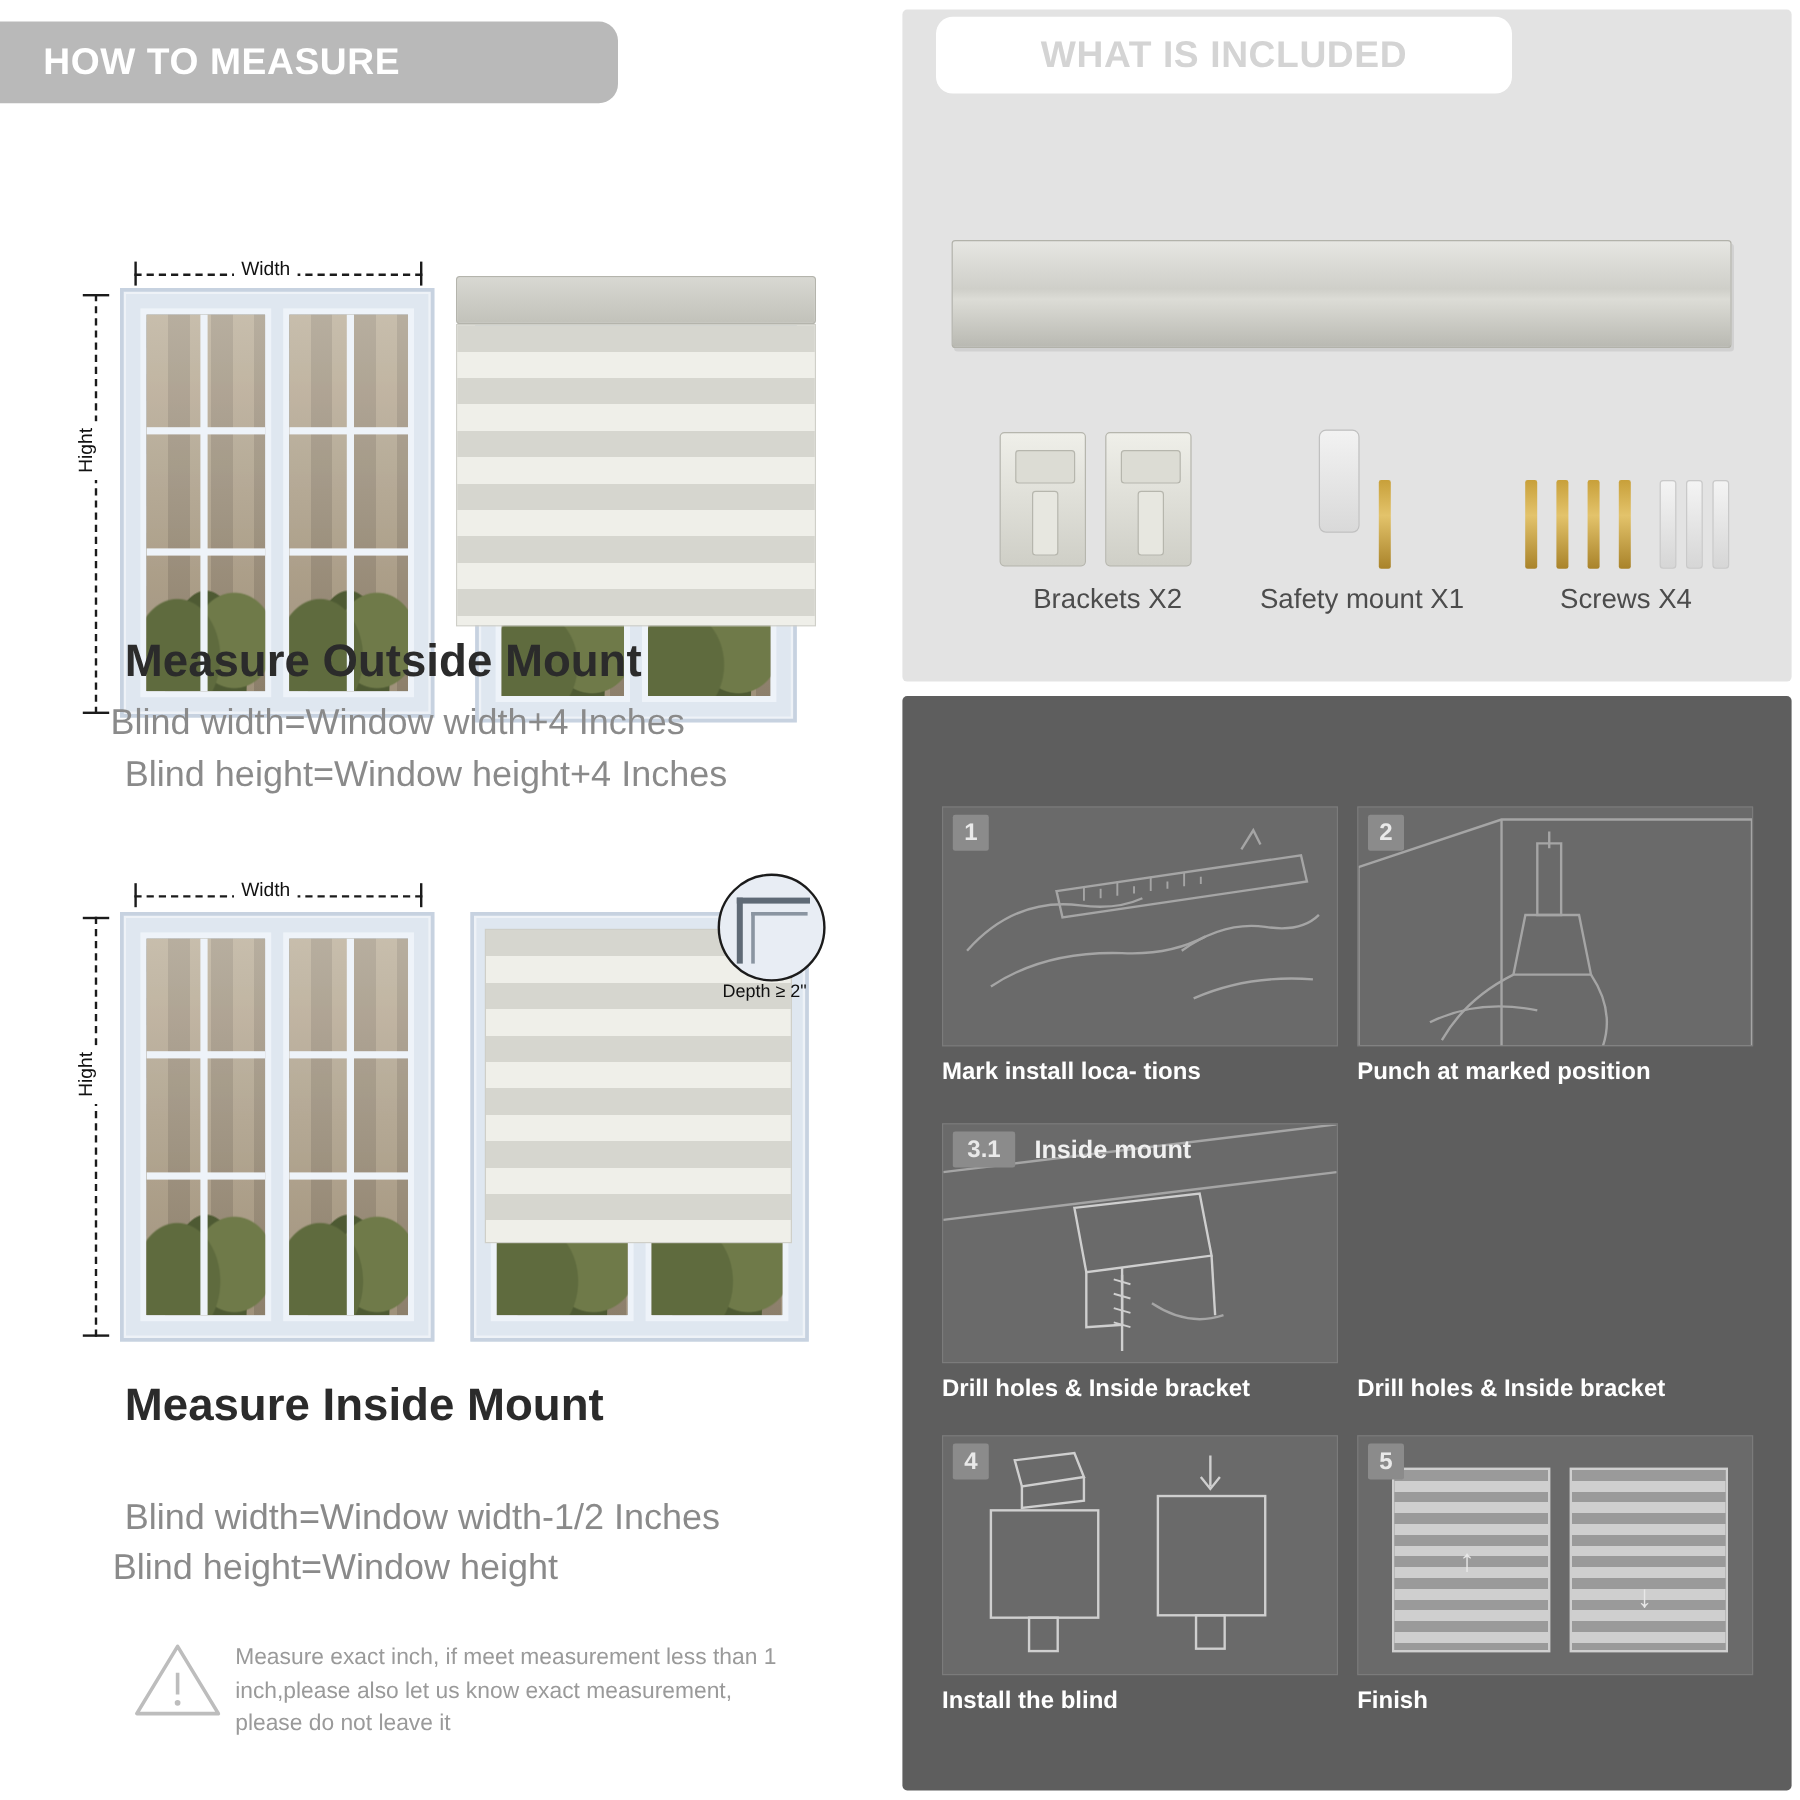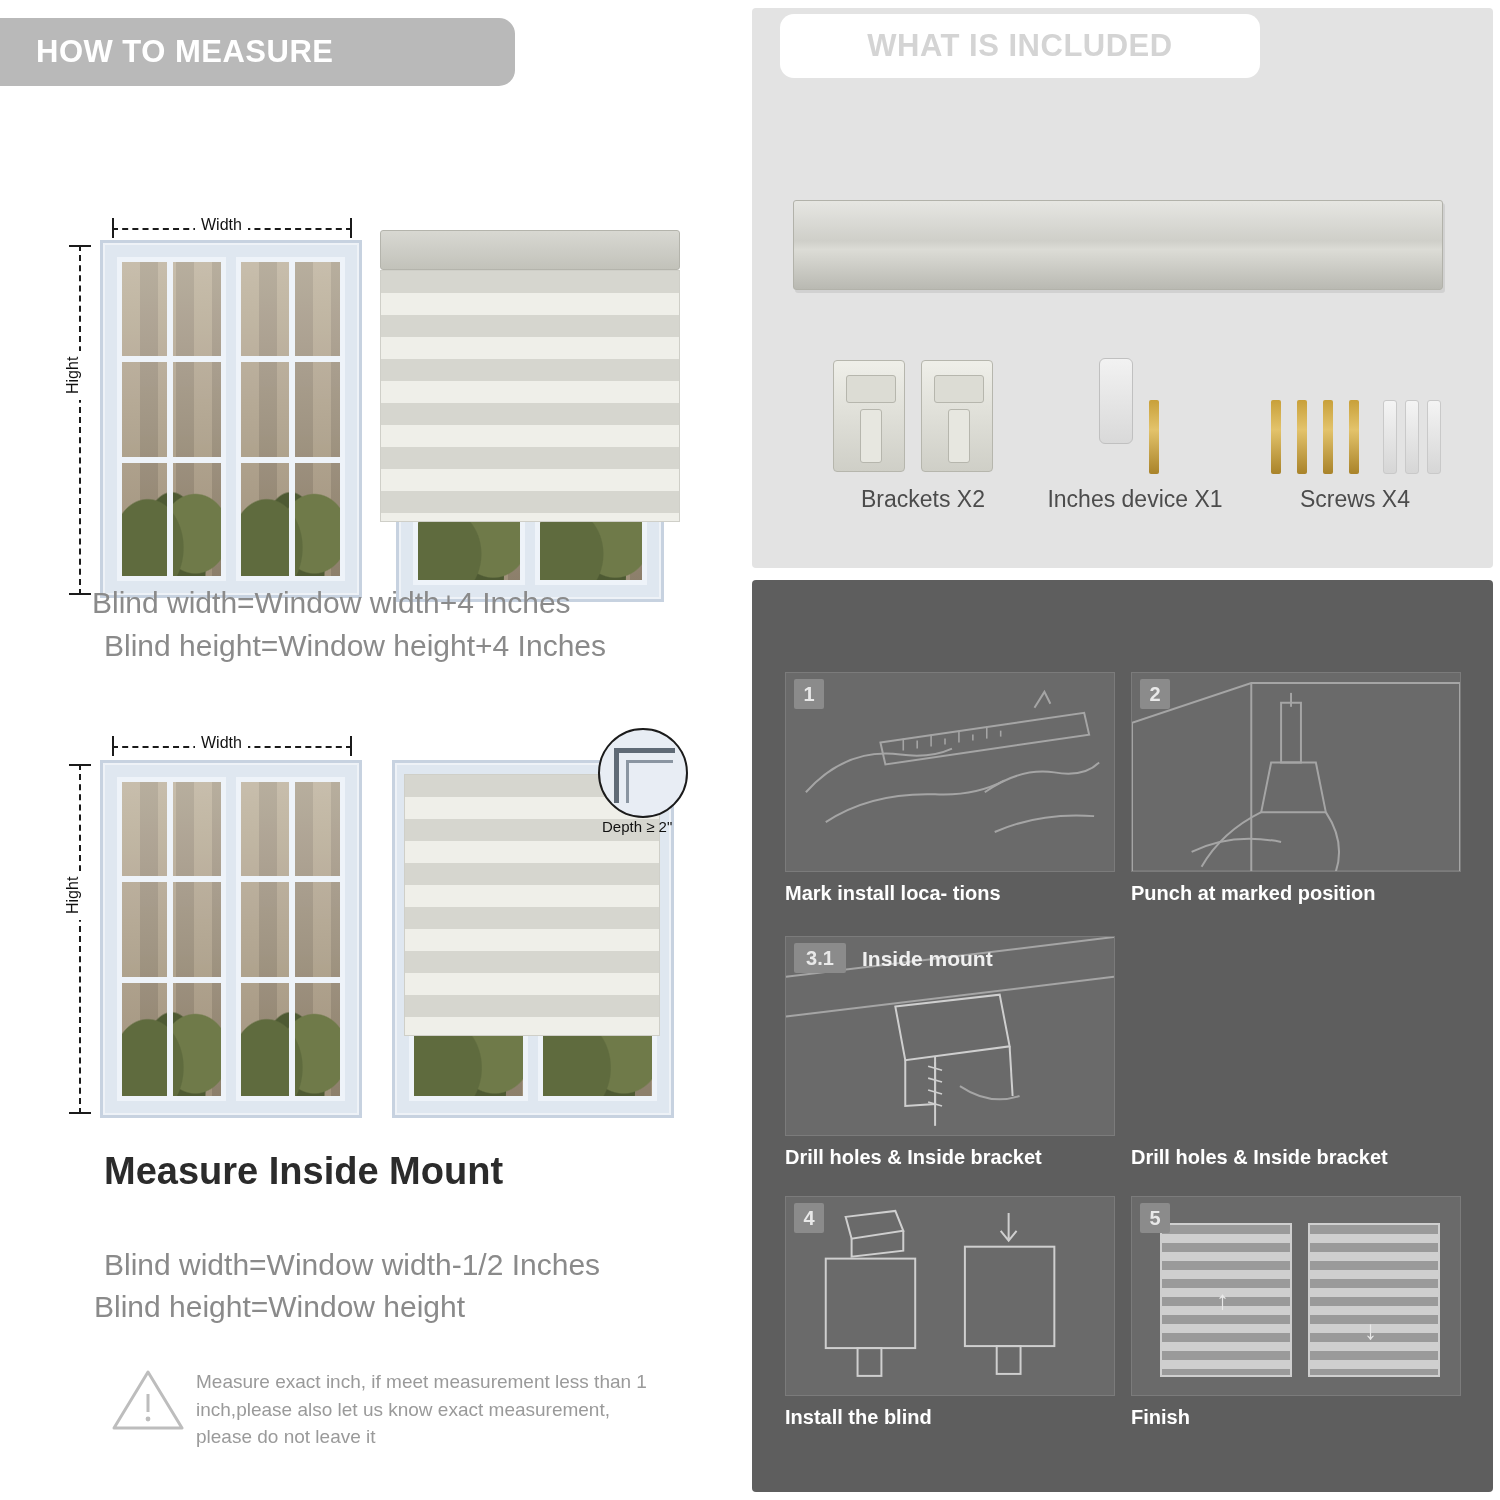--- a/index.html
+++ b/index.html
@@ -336,7 +336,7 @@
 
     <div class="safety" style="left:354px;top:358px;"></div>
     <div class="screw" style="left:404px;top:400px;"></div>
-    <div class="part-label" style="left:270px;top:486px;width:240px;">Inches device X1</div>
+    <div class="part-label" style="left:270px;top:486px;width:240px;">Safety mount X1</div>
 
     <div class="screw" style="left:526px;top:400px;"></div>
     <div class="screw" style="left:552px;top:400px;"></div>

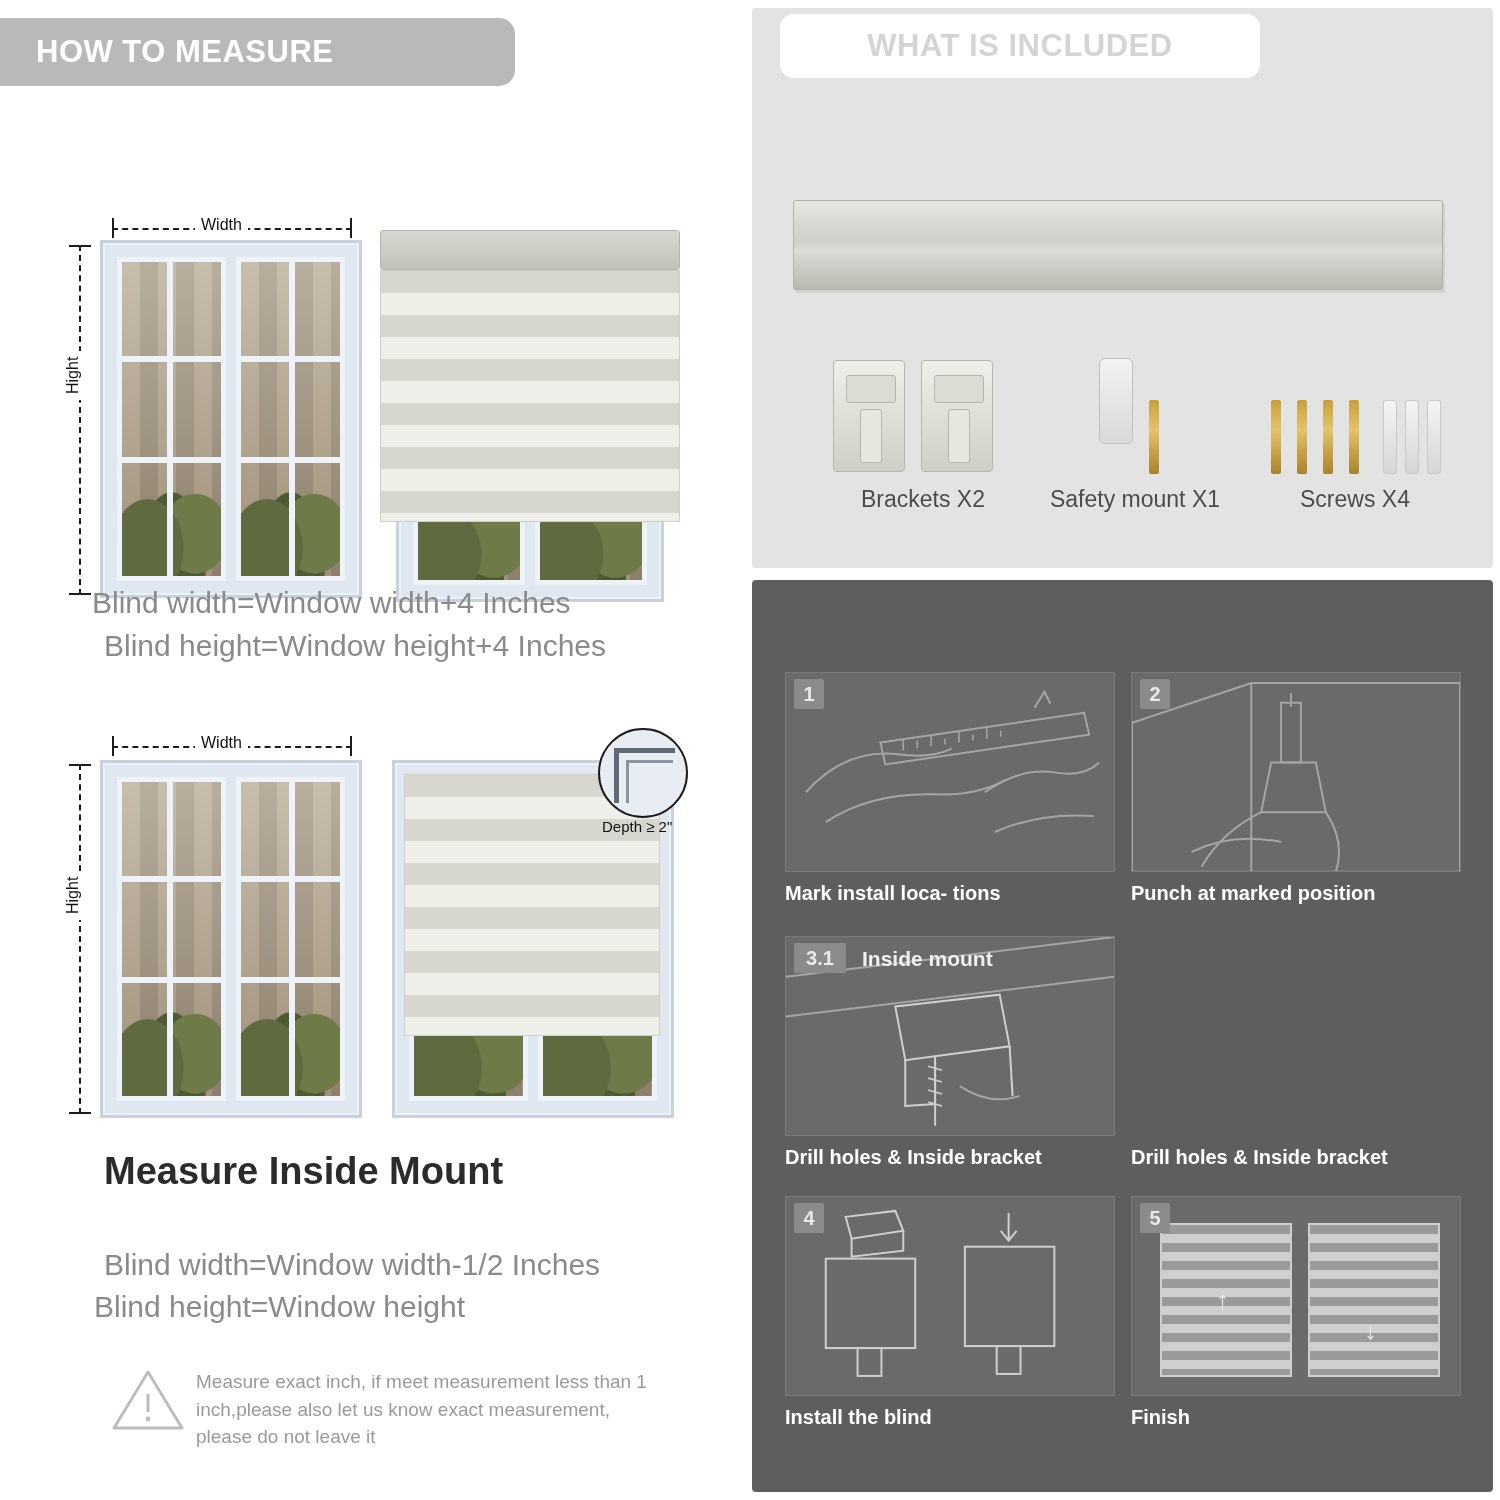--- a/index.html
+++ b/index.html
@@ -246,6 +246,7 @@
       </div>
     </div>
 
+    <div class="heading" style="left:104px;top:530px;">Measure Outside Mount</div>
     <div class="line" style="left:92px;top:586px;">Blind width=Window width+4 Inches</div>
     <div class="line" style="left:104px;top:629px;">Blind height=Window height+4 Inches</div>
 

